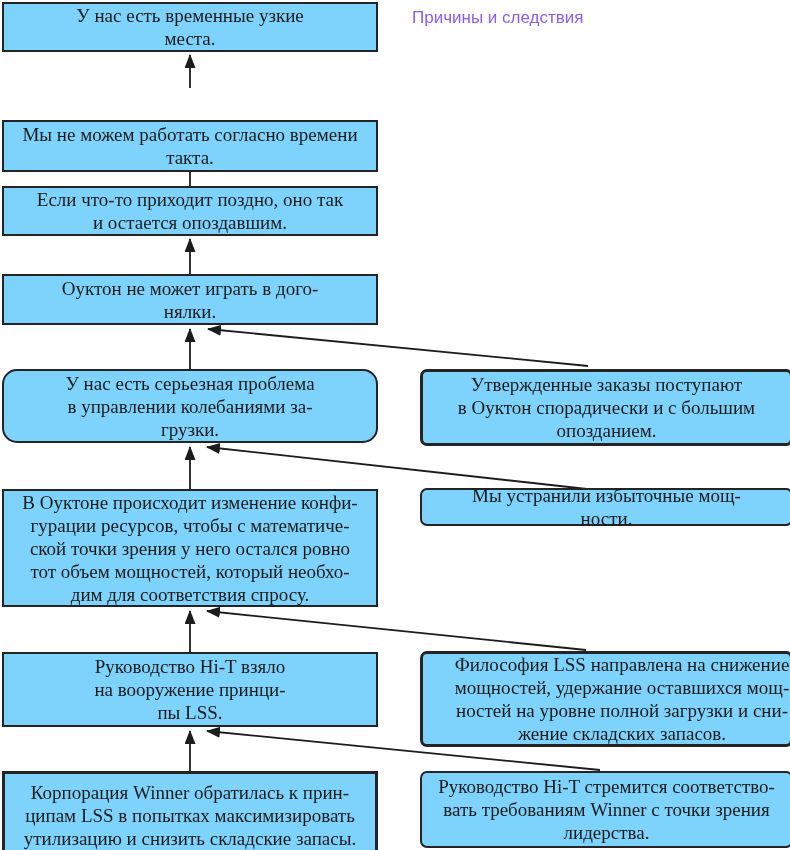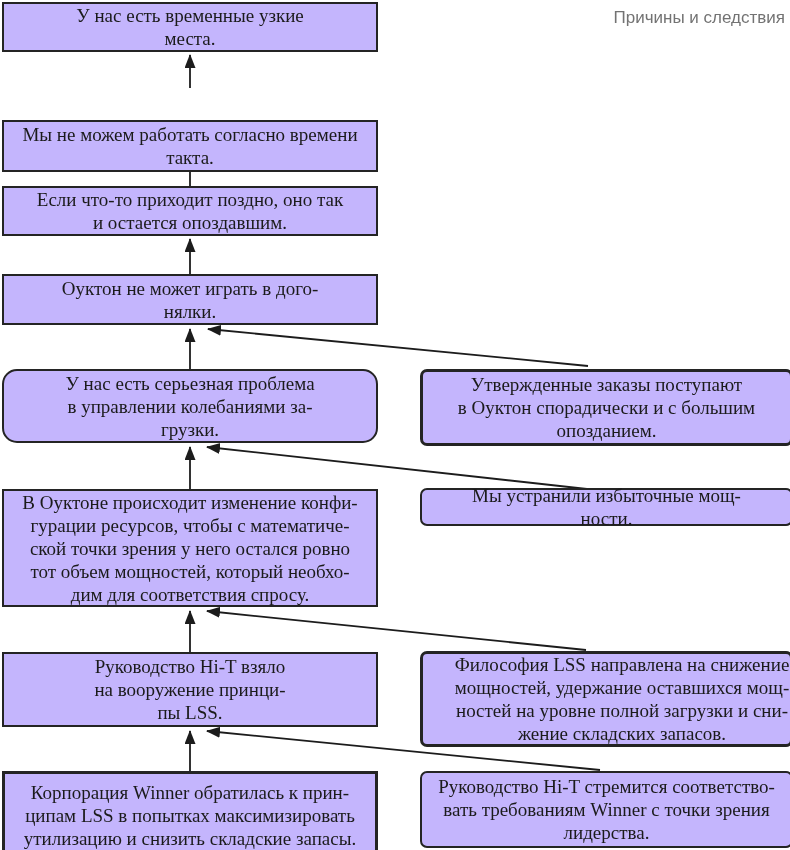--- a/index.html
+++ b/index.html
@@ -20,7 +20,7 @@
   .box {
     position: absolute;
     box-sizing: border-box;
-    background: #c4b5fd;
+    background: #7dd3fc;
     border: 2px solid #242424;
     display: flex;
     align-items: center;

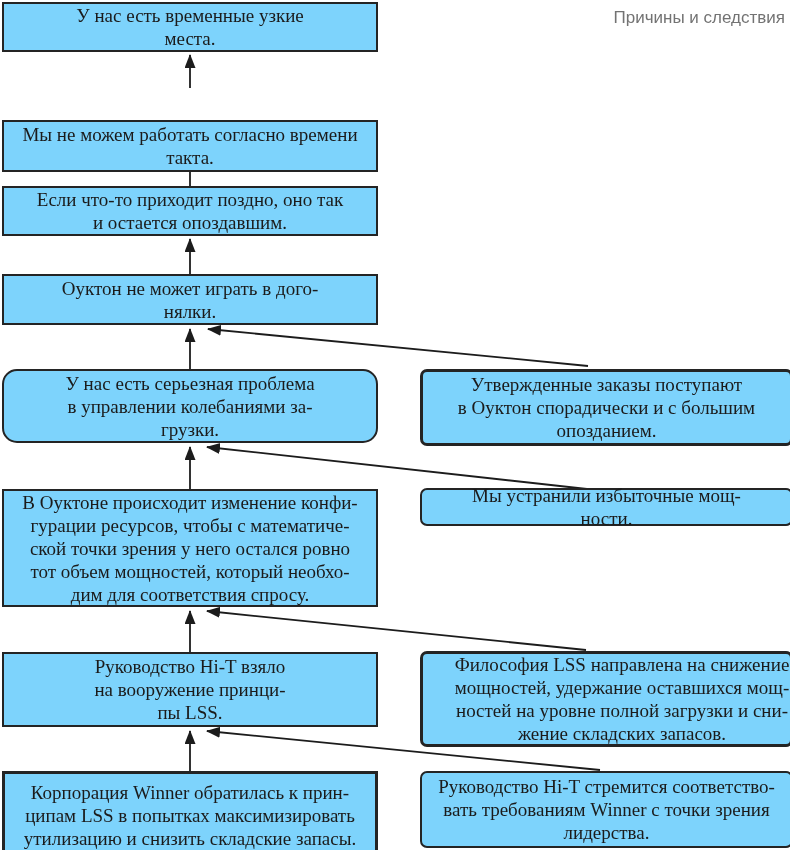--- a/index.html
+++ b/index.html
@@ -50,10 +50,10 @@
     position: absolute;
     left: 412px; top: 8px;
     width: 373px;
-    text-align: right;
+    text-align: left;
     font-family: "Liberation Sans", sans-serif;
     font-size: 17px;
-    color: #737373;
+    color: #8b5cf6;
   }
 </style>
 </head>

